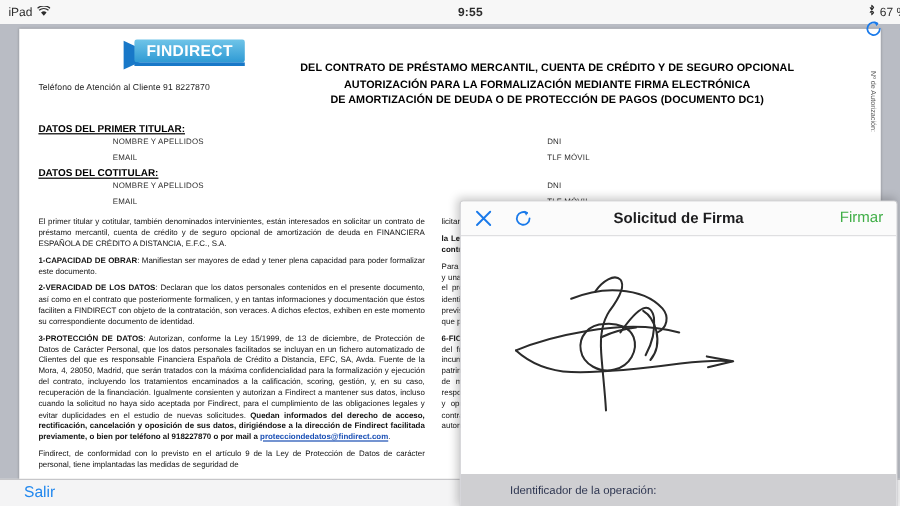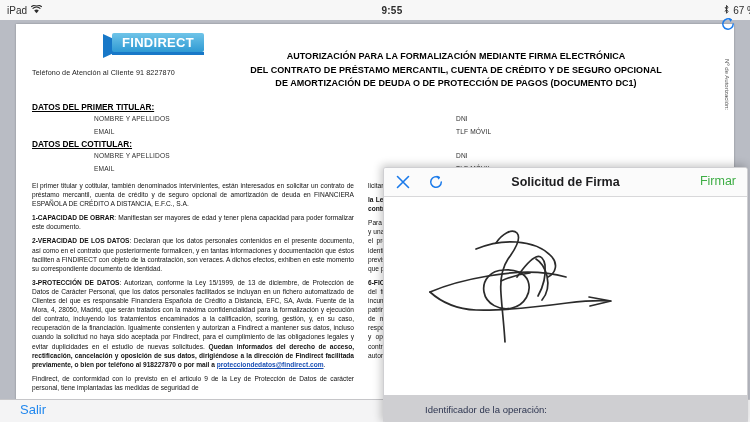--- a/index.html
+++ b/index.html
@@ -358,8 +358,8 @@
       <div class="phone-line">Teléfono de Atención al Cliente 91 8227870</div>
 
       <div class="doc-title">
+        <div>DEL CONTRATO DE PRÉSTAMO MERCANTIL, CUENTA DE CRÉDITO Y DE SEGURO OPCIONAL</div>
         <div>AUTORIZACIÓN PARA LA FORMALIZACIÓN MEDIANTE FIRMA ELECTRÓNICA</div>
-        <div>DEL CONTRATO DE PRÉSTAMO MERCANTIL, CUENTA DE CRÉDITO Y DE SEGURO OPCIONAL</div>
         <div>DE AMORTIZACIÓN DE DEUDA O DE PROTECCIÓN DE PAGOS  (DOCUMENTO DC1)</div>
       </div>
 

